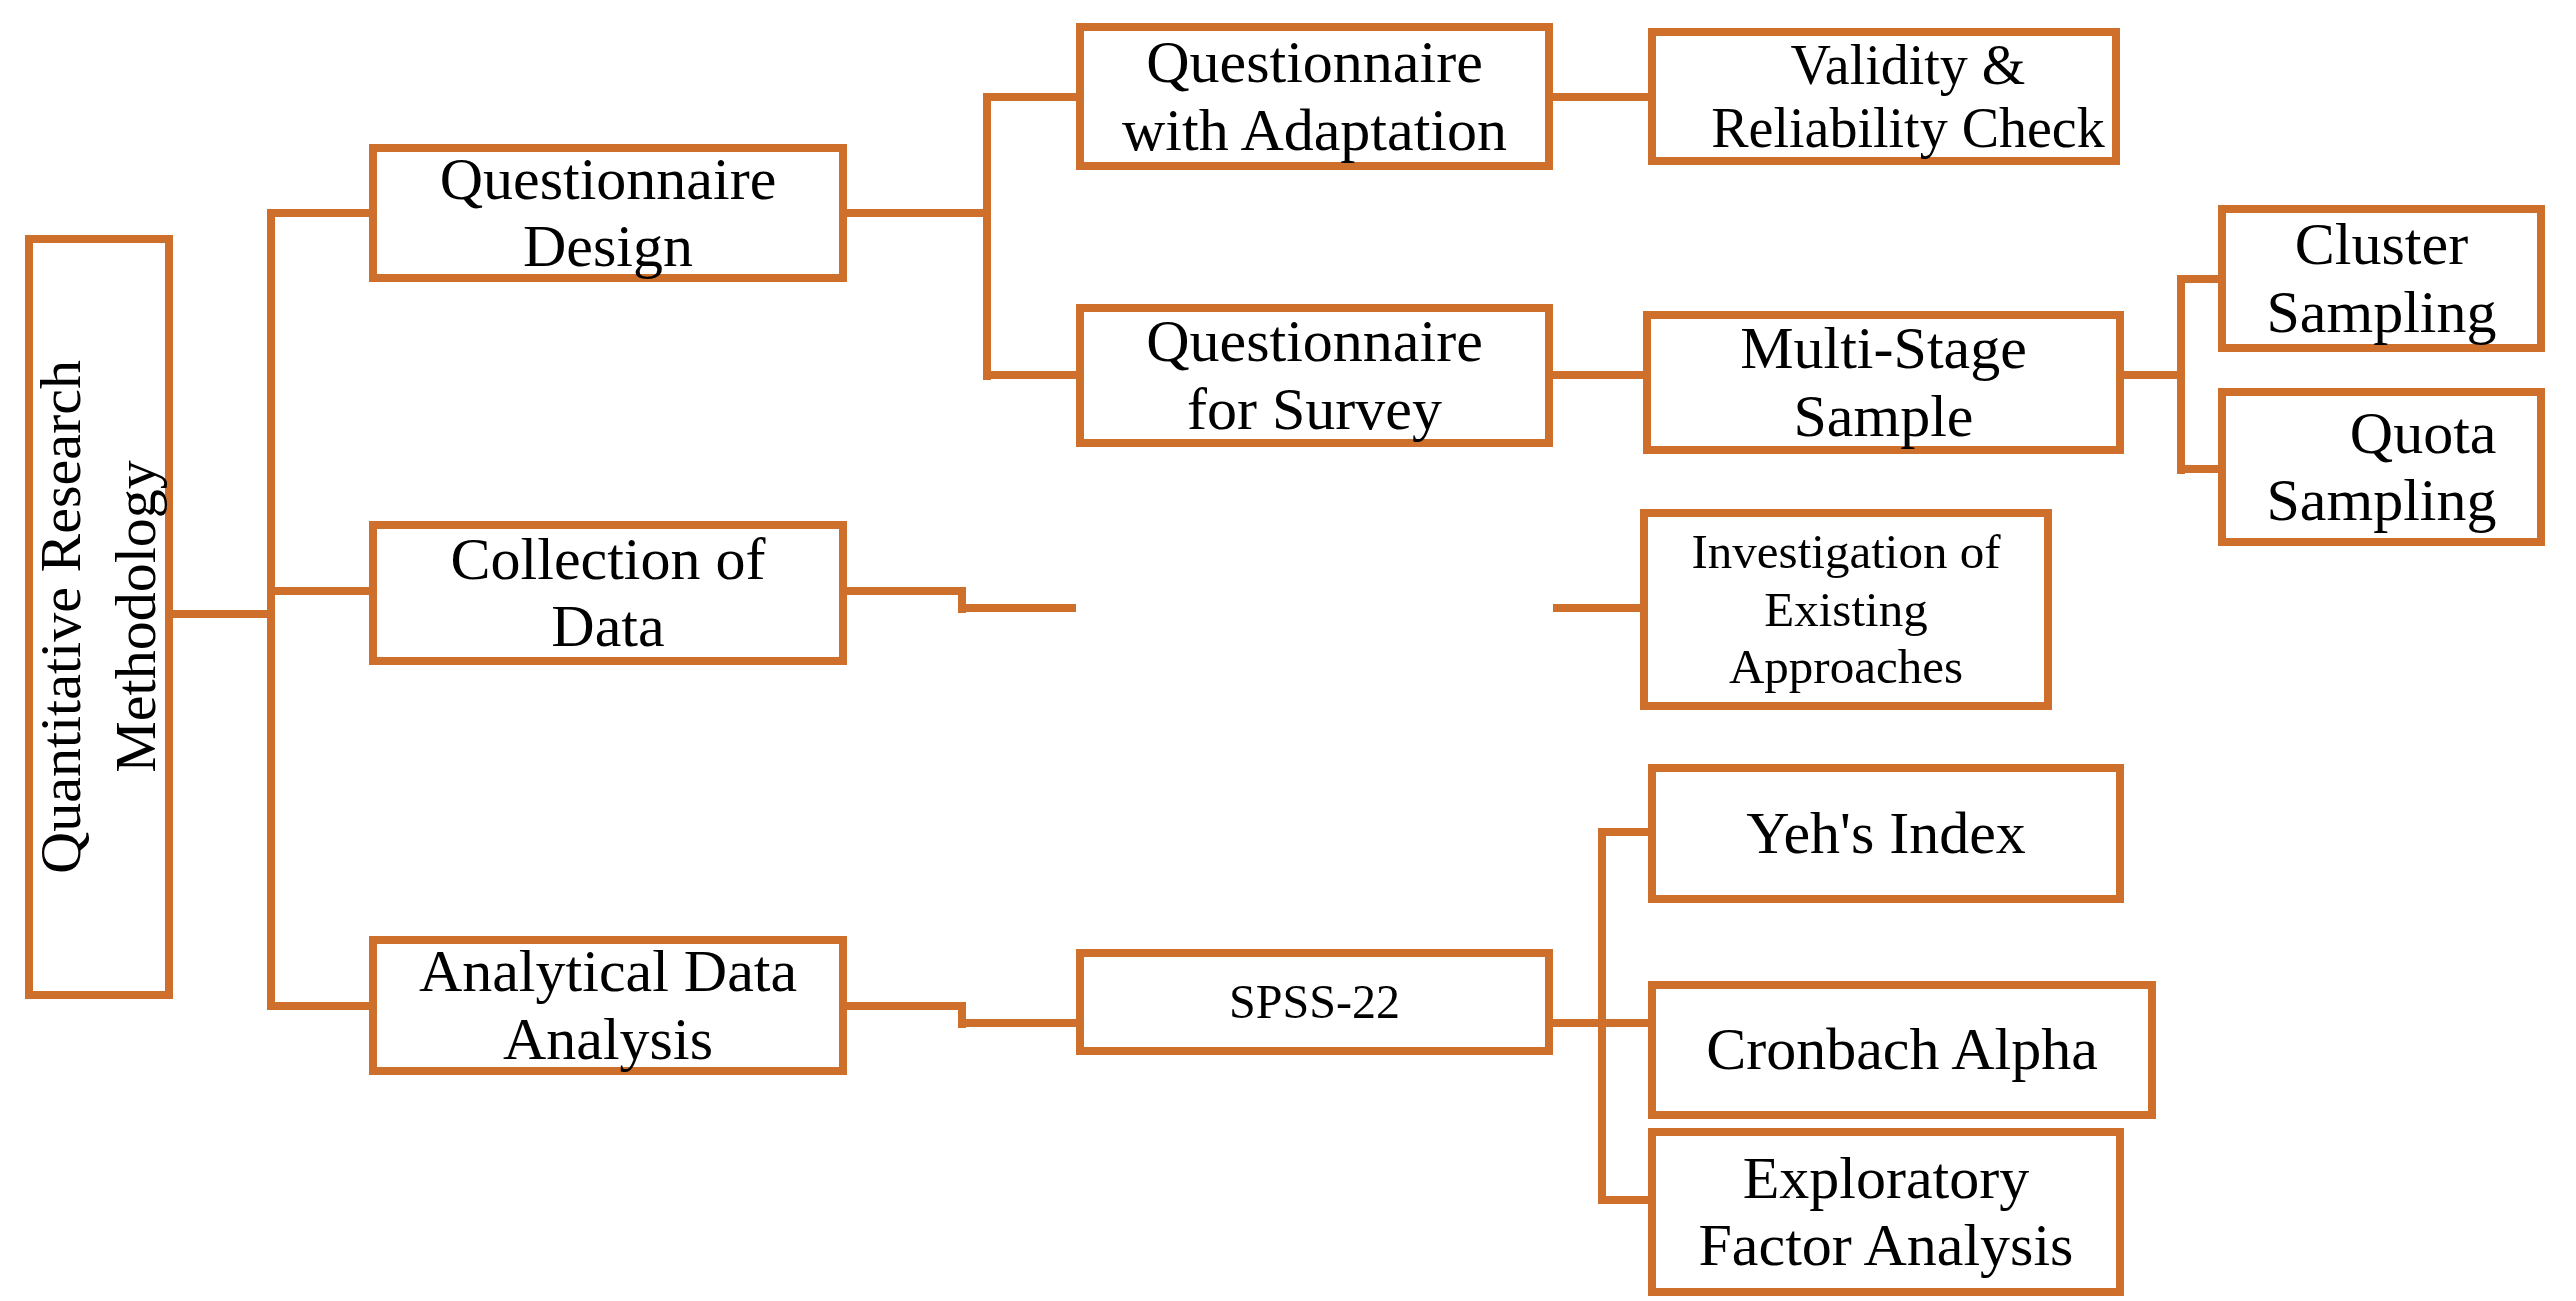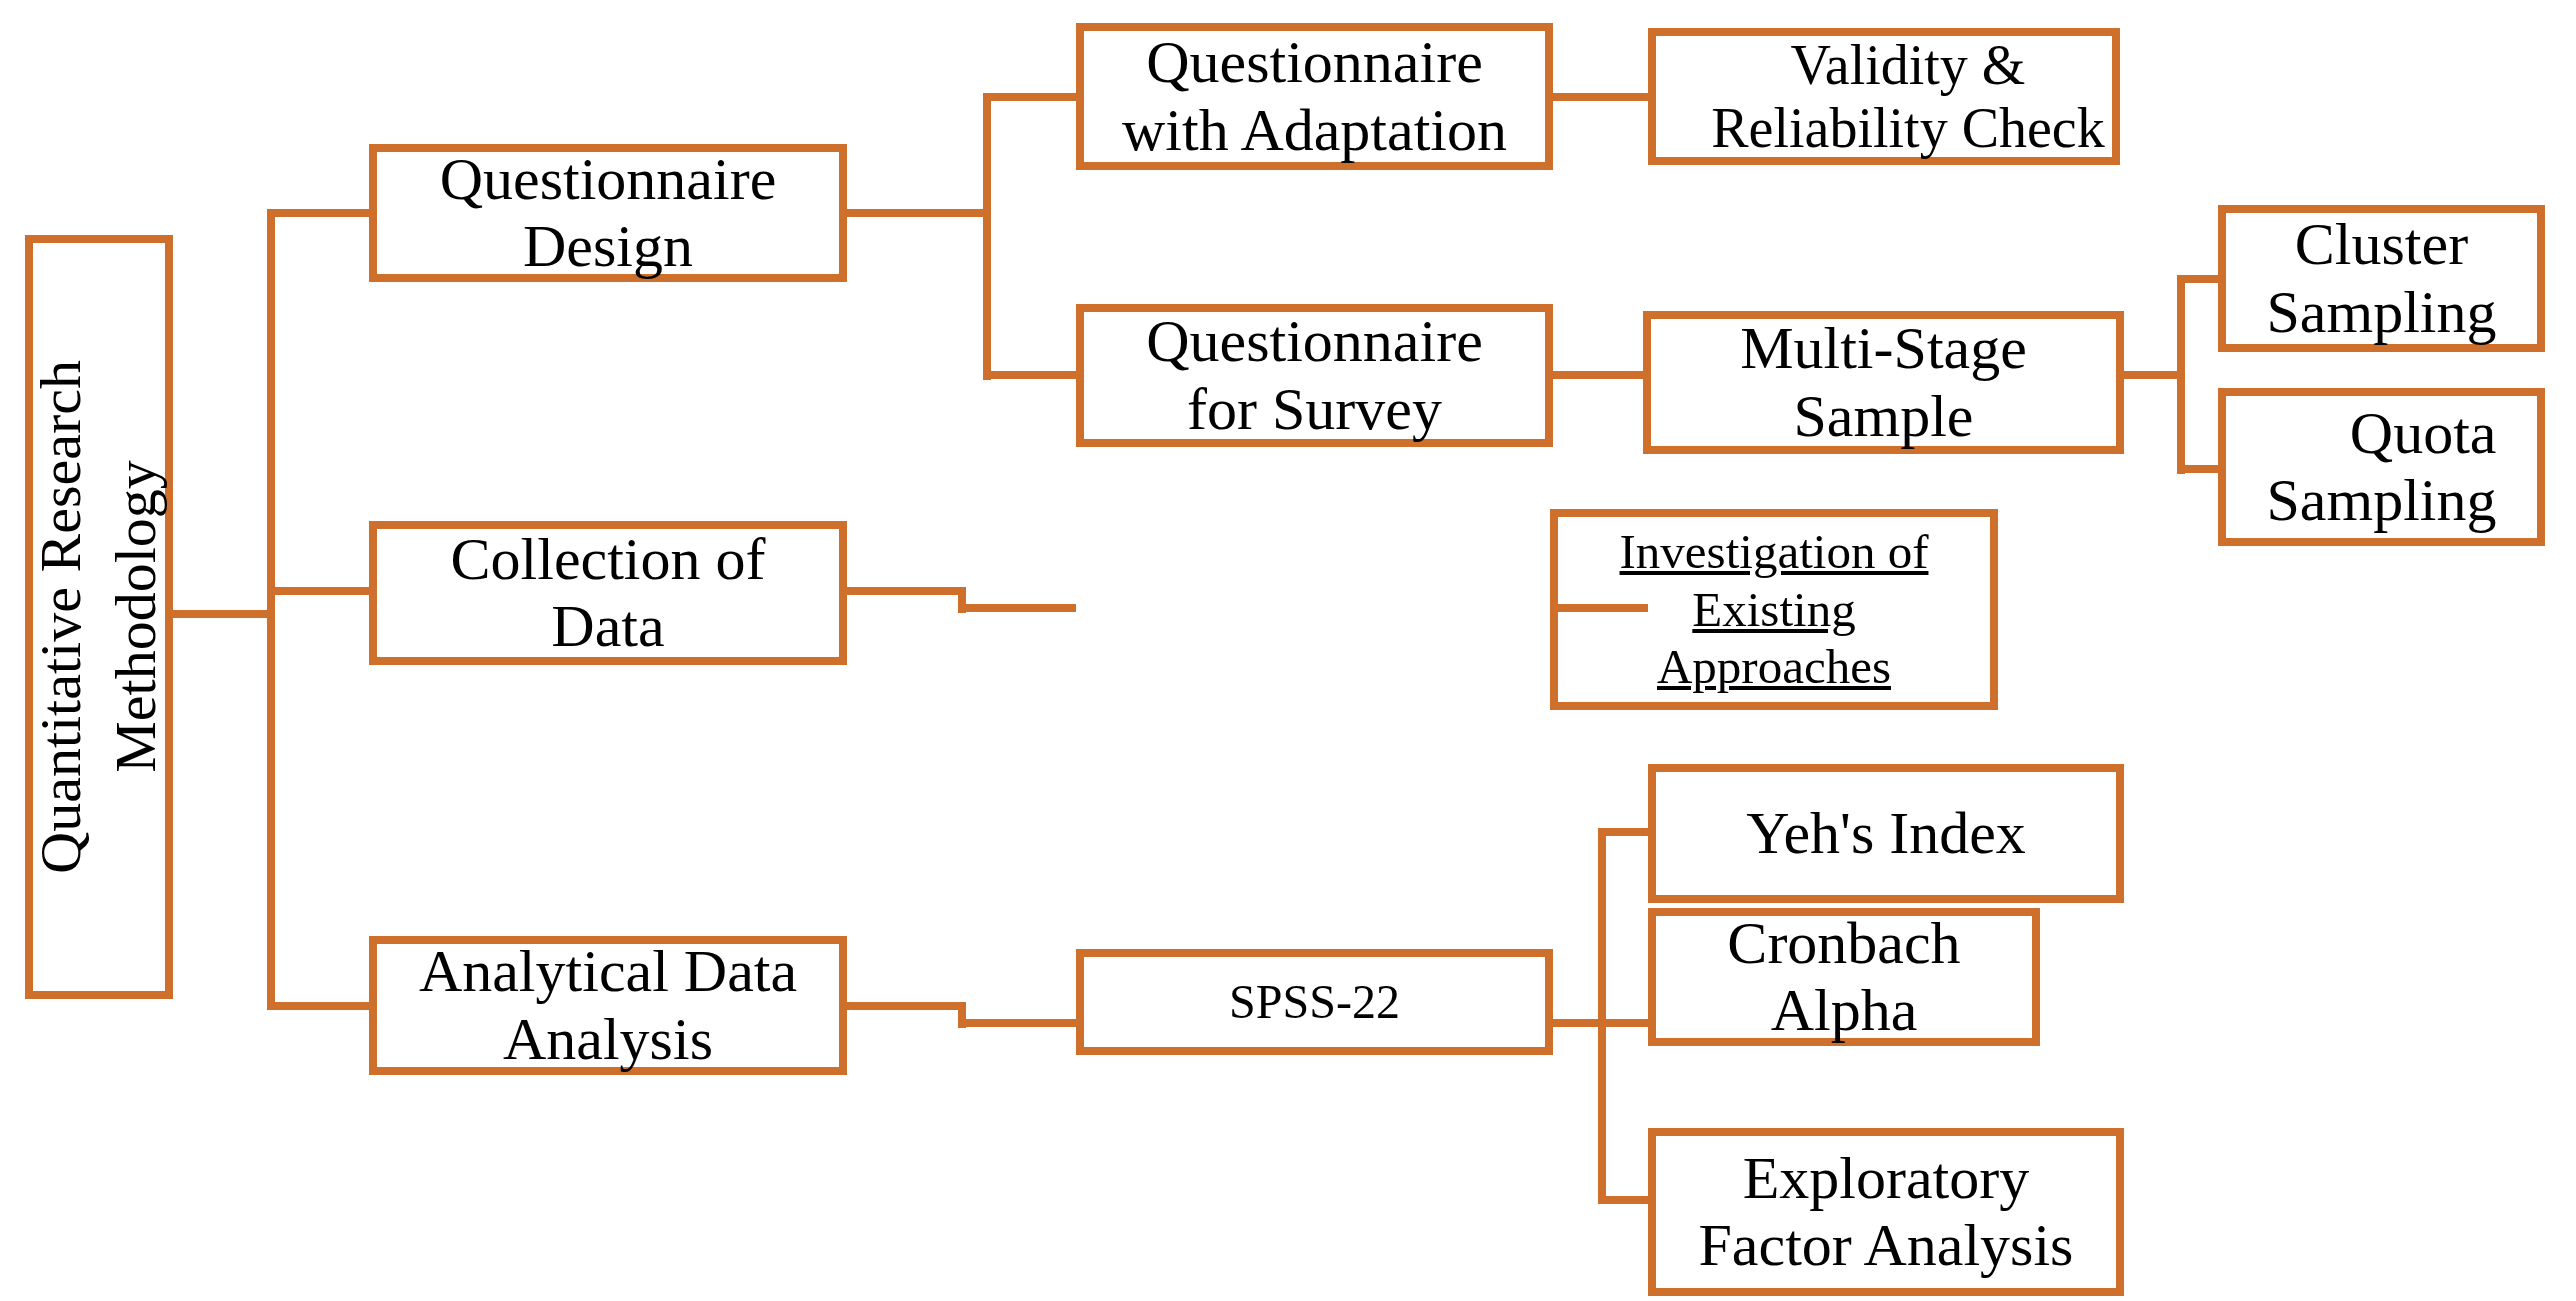--- a/index.html
+++ b/index.html
@@ -82,7 +82,7 @@
 Sampling</div>
 
 
-  <div class="node" style="left:1550px;top:509px;width:448px;height:201px;font-size:49px;line-height:1.18;text-decoration:underline;">Investigation of
+  <div class="node" style="left:1640px;top:509px;width:412px;height:201px;font-size:49px;line-height:1.18;">Investigation of
 Existing
 Approaches</div>
 

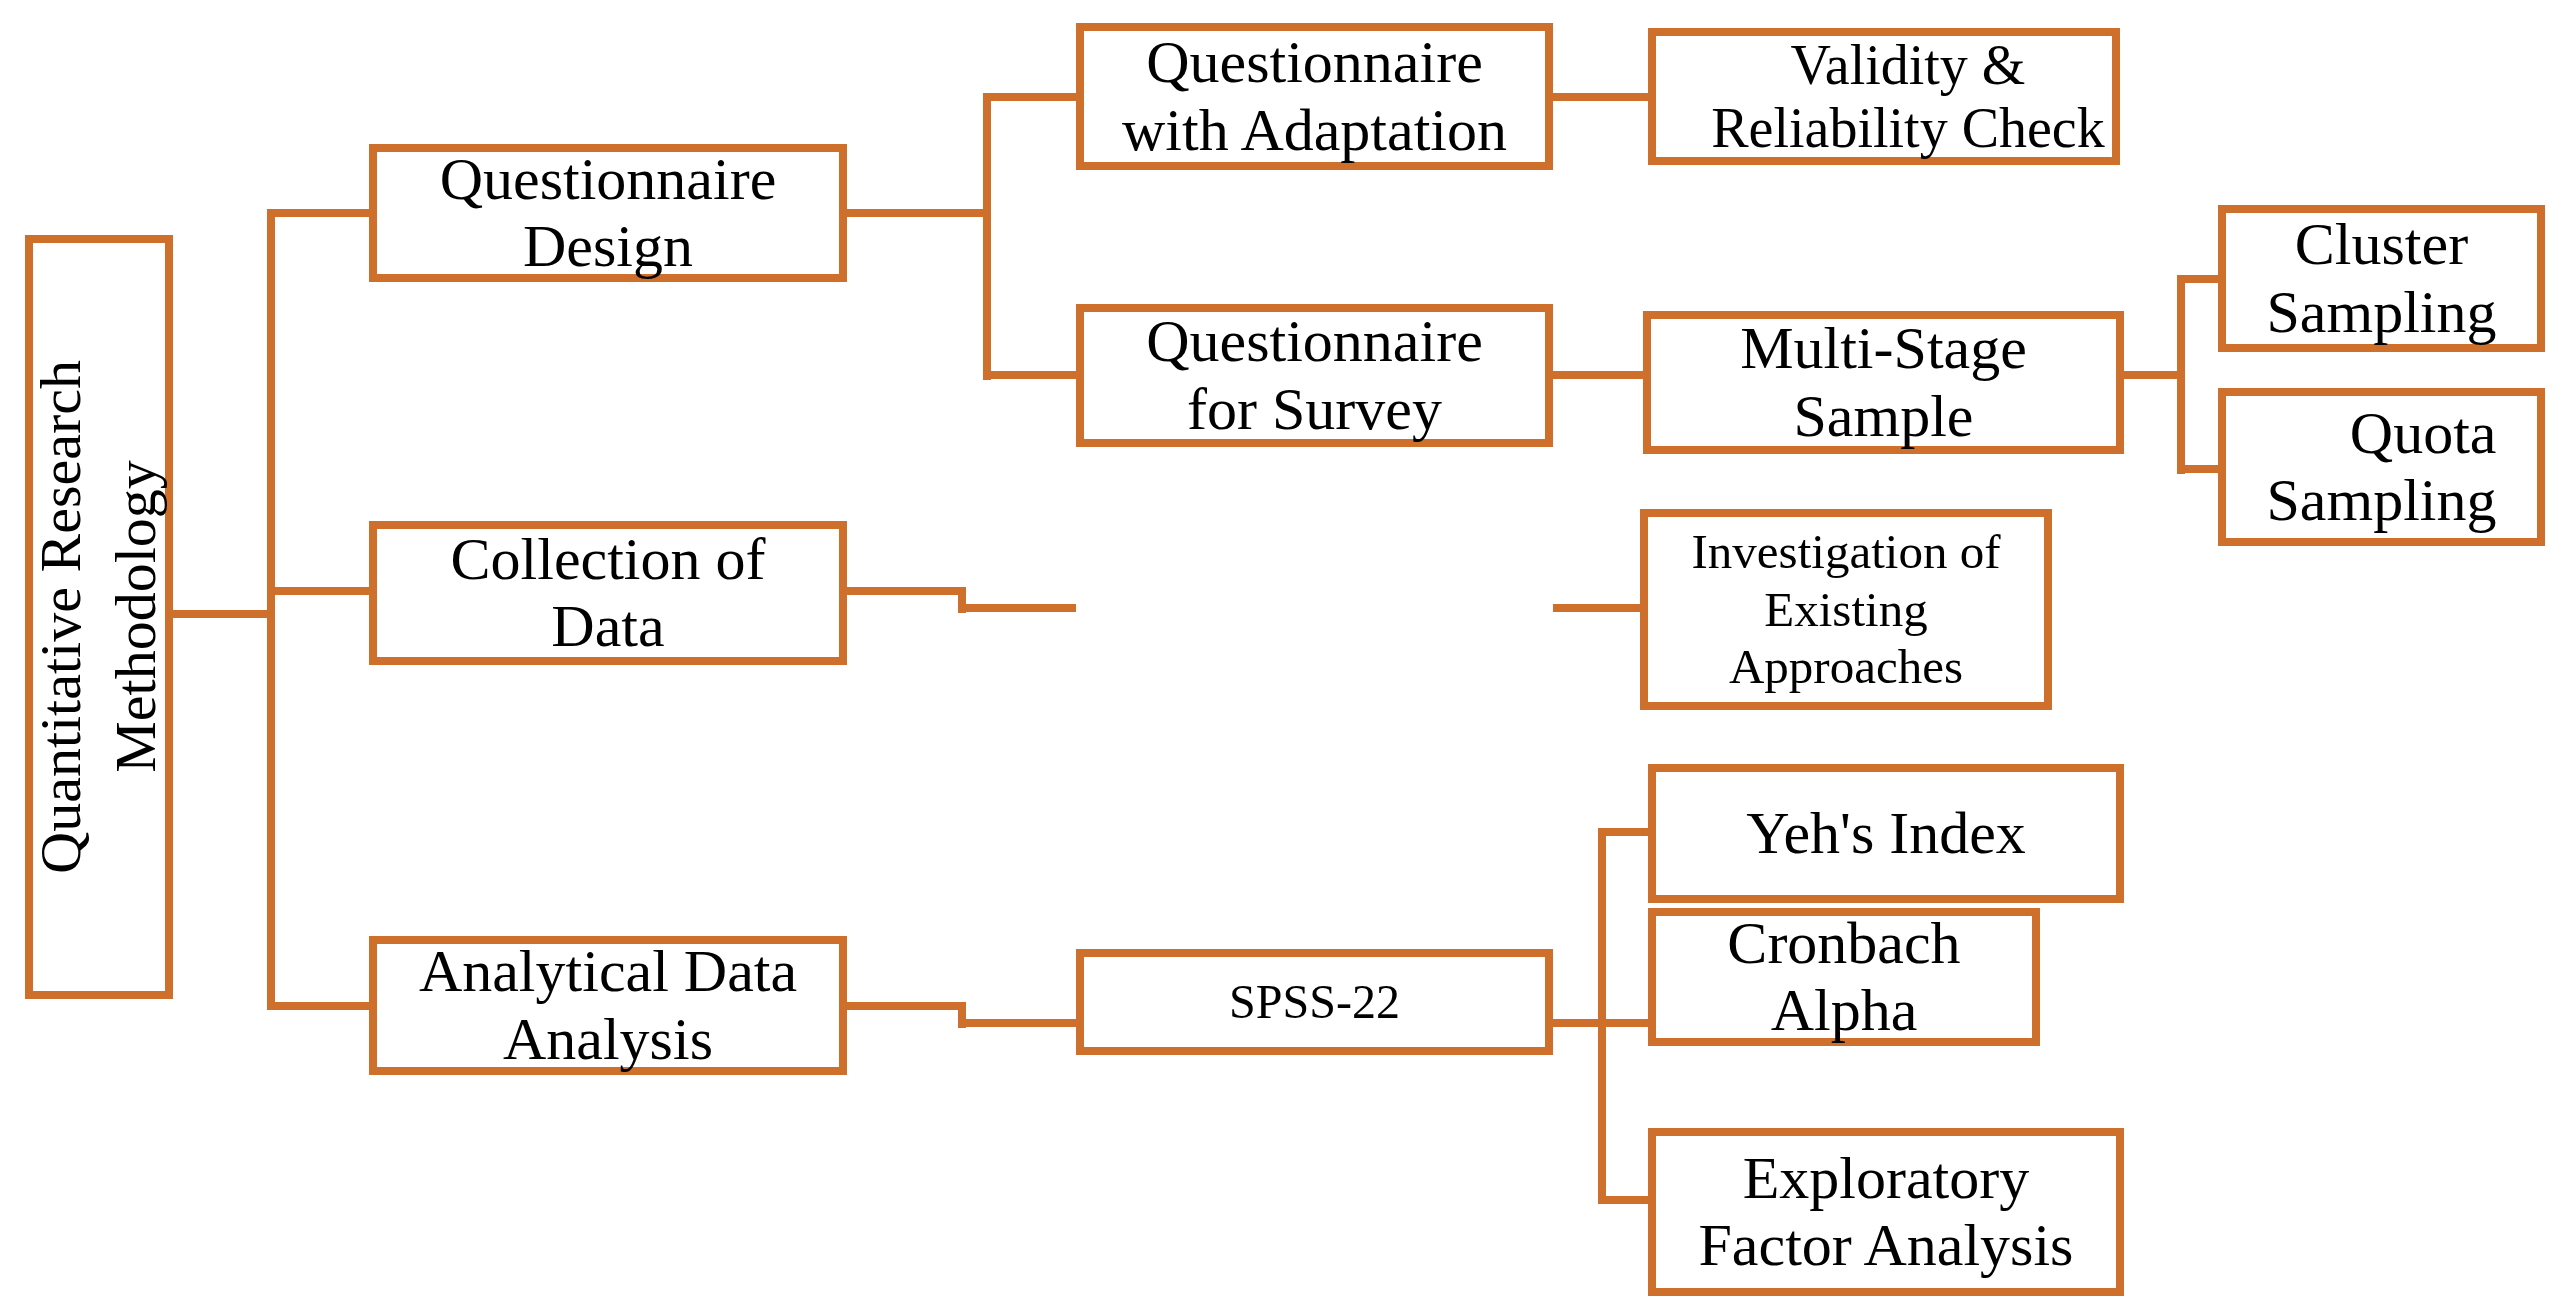--- a/index.html
+++ b/index.html
@@ -90,7 +90,7 @@
 
   <div class="node" style="left:1648px;top:764px;width:476px;height:139px;">Yeh's Index</div>
 
-  <div class="node" style="left:1648px;top:908px;width:392px;height:138px;font-family:Liberation Serif, serif;">Cronbach Alpha</div>
+  <div class="node" style="left:1648px;top:981px;width:508px;height:138px;font-family:Liberation Serif, serif;">Cronbach Alpha</div>
 
   <div class="node" style="left:1648px;top:1128px;width:476px;height:168px;font-family:Liberation Serif, serif;">Exploratory
 Factor Analysis</div>

